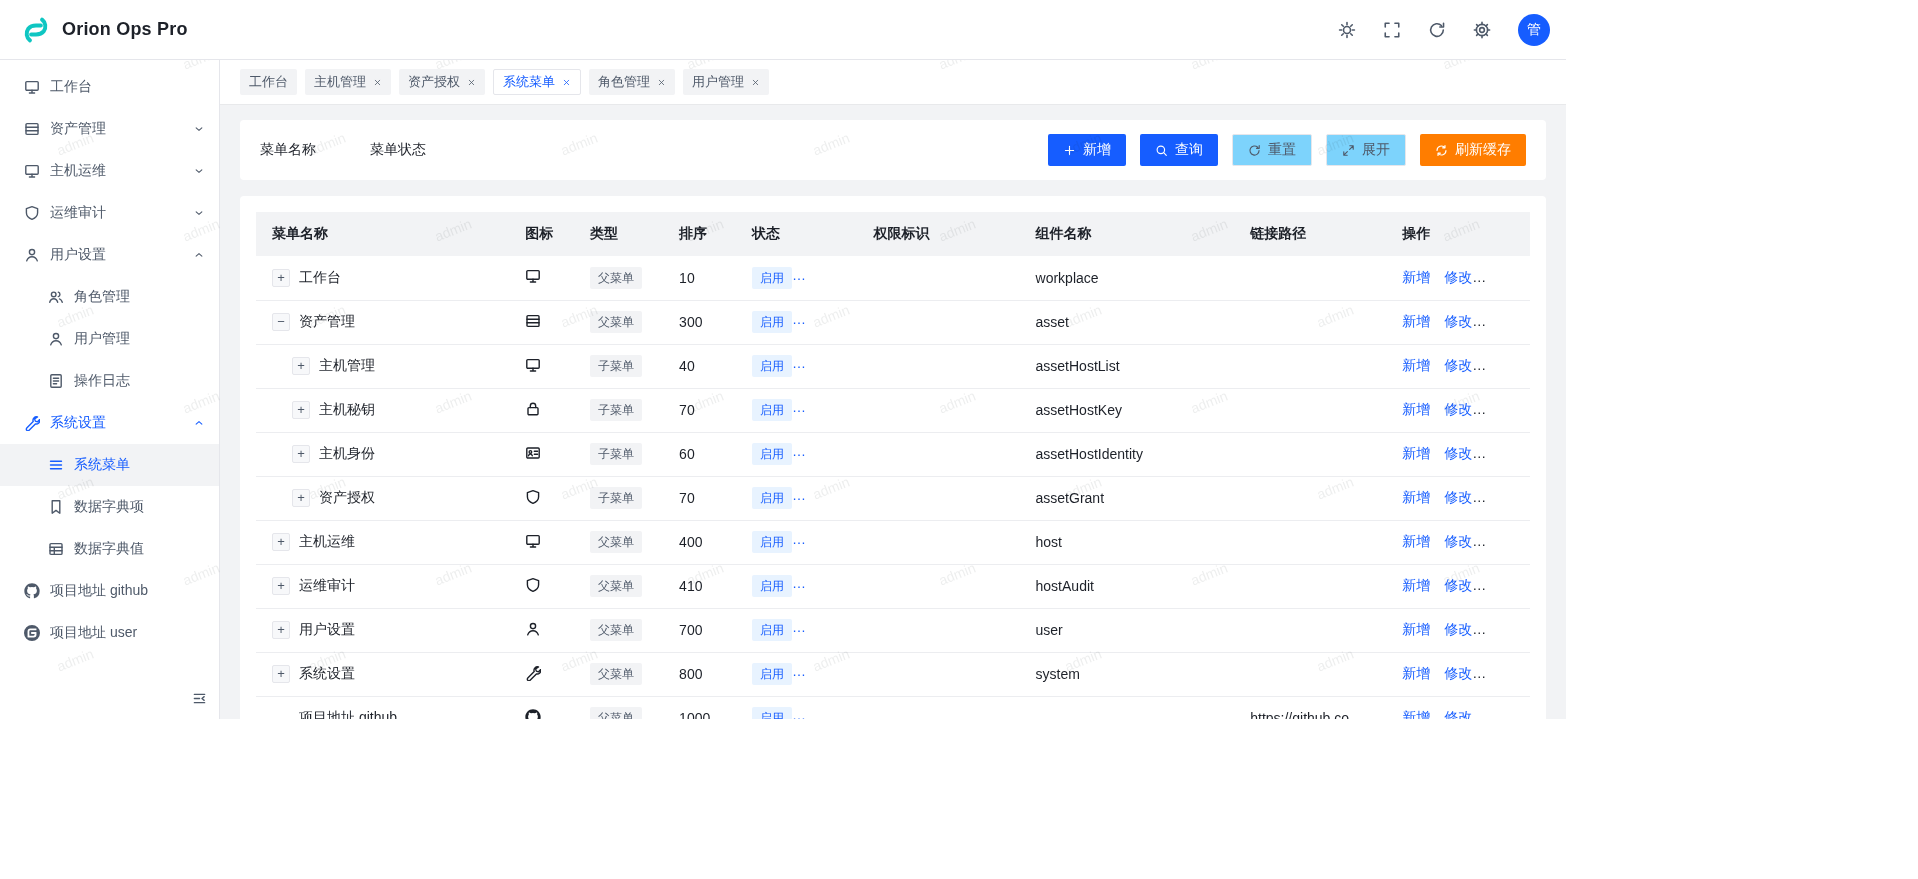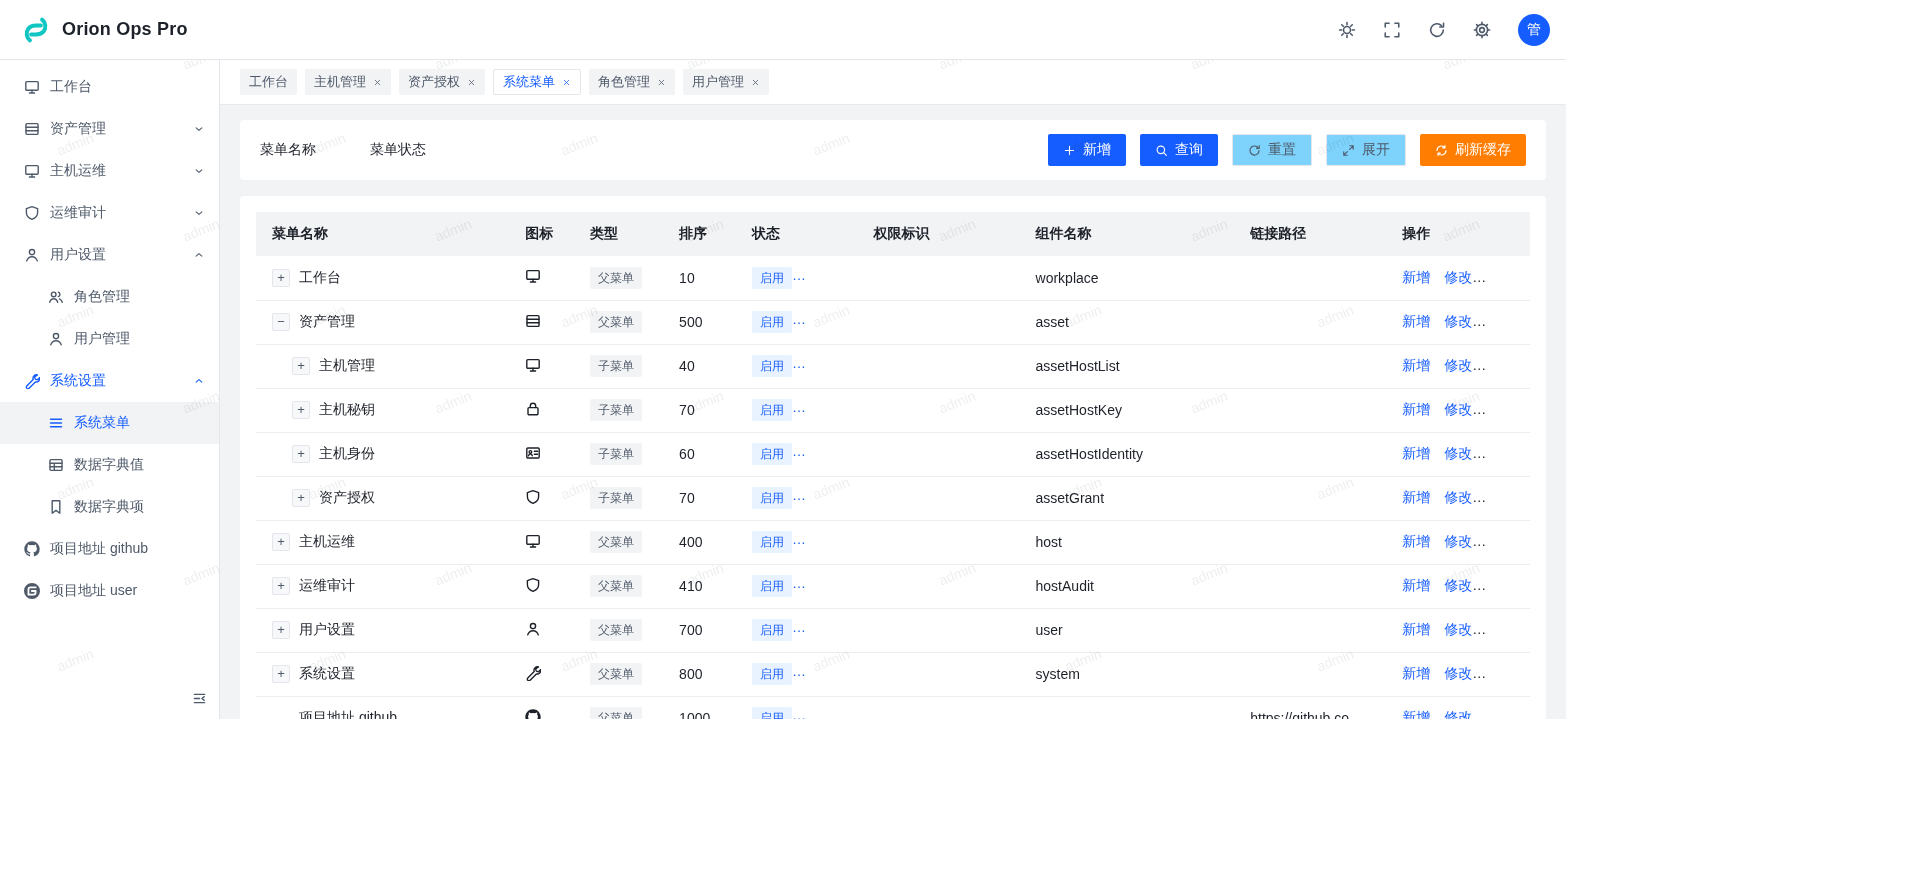--- a/index.html
+++ b/index.html
@@ -451,7 +451,7 @@
                     </svg>
                   </span></td>
                 <td><span class="tag tag-gray">父菜单</span></td>
-                <td>500</td>
+                <td>300</td>
                 <td><span class="tag tag-blue">启用</span><span class="tag tag-blue">显示</span></td>
                 <td></td>
                 <td>asset</td>

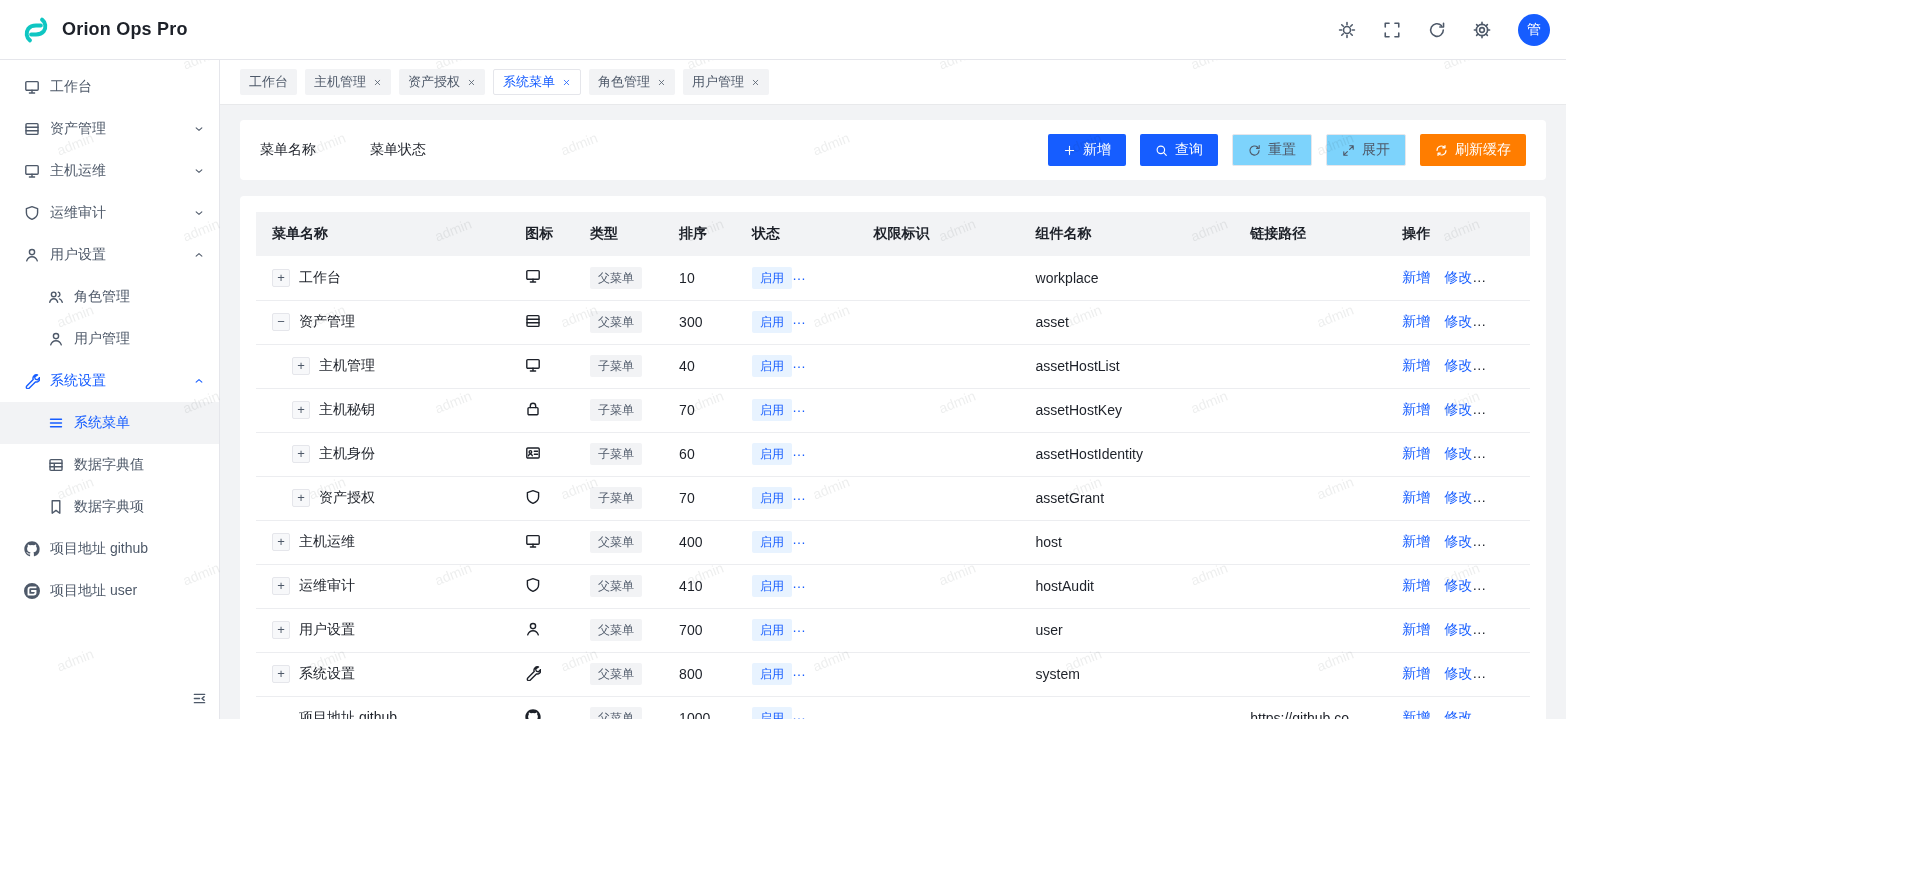--- a/index.html
+++ b/index.html
@@ -224,6 +224,15 @@
             </svg>
           </span>
           <span class="menu-label">用户管理</span>
+        </div>
+        <div class="menu-item level1">
+          <span class="icon menu-ico">
+            <svg viewBox="0 0 16 16" fill="none" stroke="currentColor" stroke-width="1.4" stroke-linecap="round" stroke-linejoin="round">
+              <rect x="2.8" y="1.8" width="10.4" height="12.4" rx="1"></rect>
+              <path d="M5.4 5.2h5.2M5.4 8h5.2M5.4 10.8h3.2"></path>
+            </svg>
+          </span>
+          <span class="menu-label">操作日志</span>
         </div>
         <div class="menu-item level0 parent-active">
           <span class="icon menu-ico">

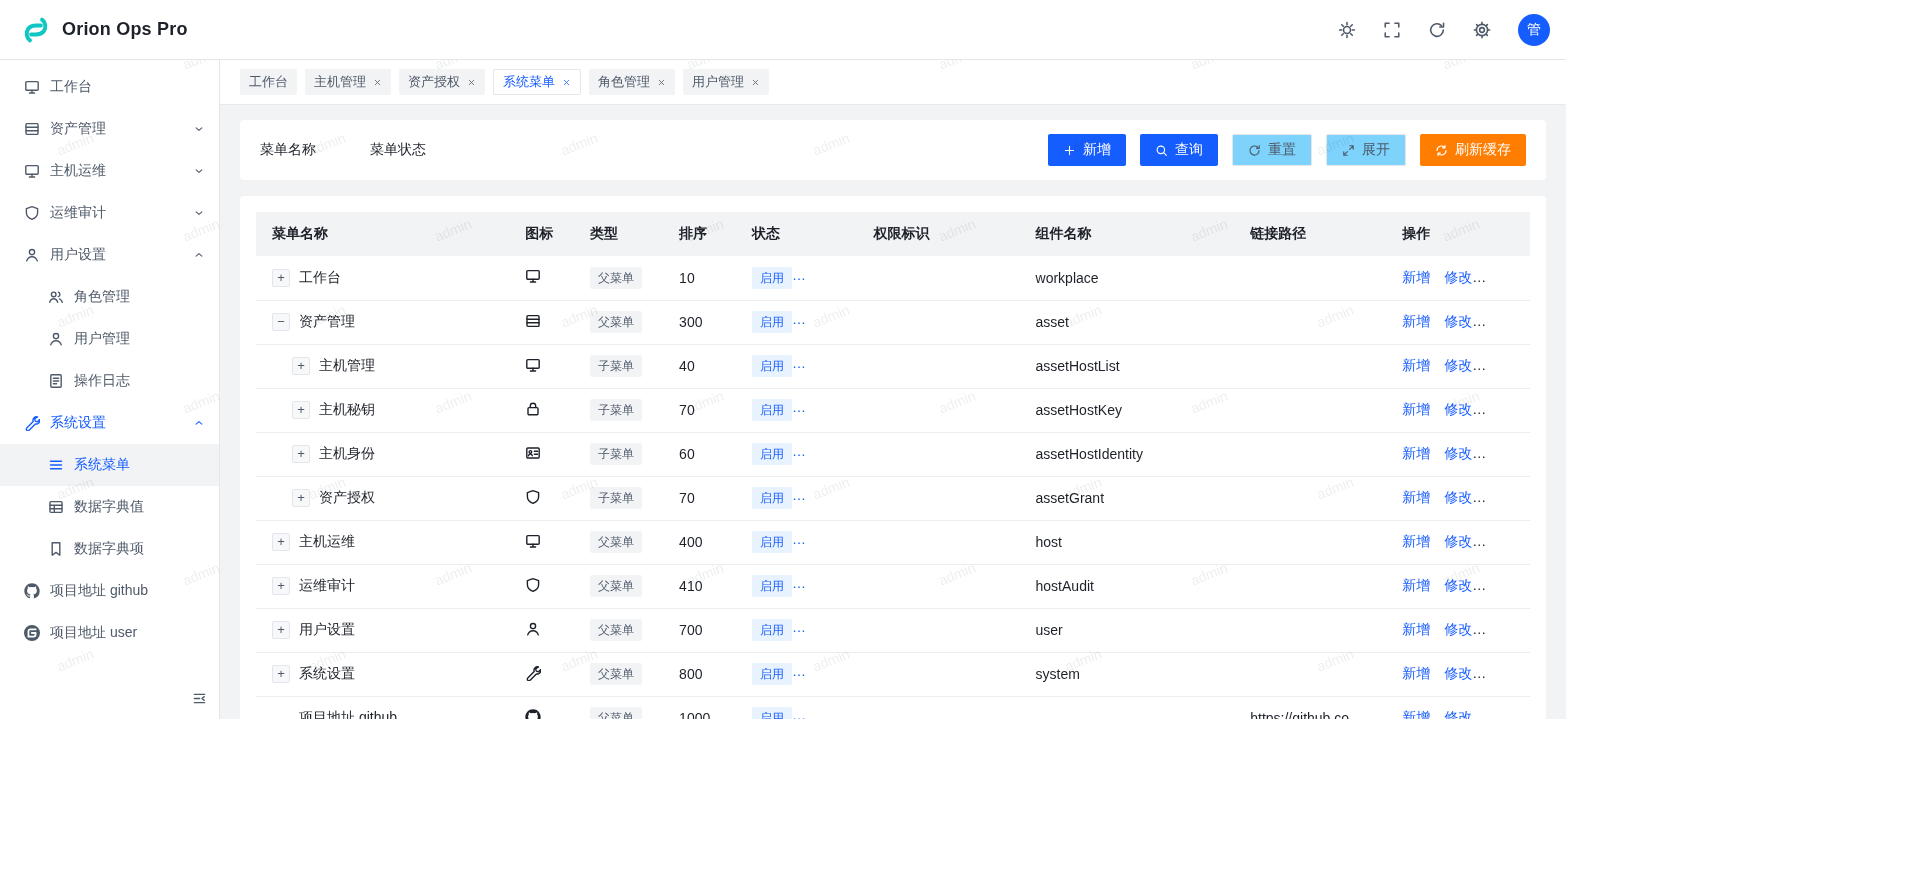--- a/index.html
+++ b/index.html
@@ -258,19 +258,19 @@
         <div class="menu-item level1">
           <span class="icon menu-ico">
             <svg viewBox="0 0 16 16" fill="none" stroke="currentColor" stroke-width="1.4" stroke-linecap="round" stroke-linejoin="round">
+              <path d="M4.2 1.8h7.6v12.4L8 11.4l-3.8 2.8V1.8z"></path>
+            </svg>
+          </span>
+          <span class="menu-label">数据字典项</span>
+        </div>
+        <div class="menu-item level1">
+          <span class="icon menu-ico">
+            <svg viewBox="0 0 16 16" fill="none" stroke="currentColor" stroke-width="1.4" stroke-linecap="round" stroke-linejoin="round">
               <rect x="2" y="2.6" width="12" height="10.8" rx="1"></rect>
               <path d="M2 6.2h12M2 9.8h12M6.3 6.2v7.2"></path>
             </svg>
           </span>
           <span class="menu-label">数据字典值</span>
-        </div>
-        <div class="menu-item level1">
-          <span class="icon menu-ico">
-            <svg viewBox="0 0 16 16" fill="none" stroke="currentColor" stroke-width="1.4" stroke-linecap="round" stroke-linejoin="round">
-              <path d="M4.2 1.8h7.6v12.4L8 11.4l-3.8 2.8V1.8z"></path>
-            </svg>
-          </span>
-          <span class="menu-label">数据字典项</span>
         </div>
         <div class="menu-item level0">
           <span class="icon menu-ico">

